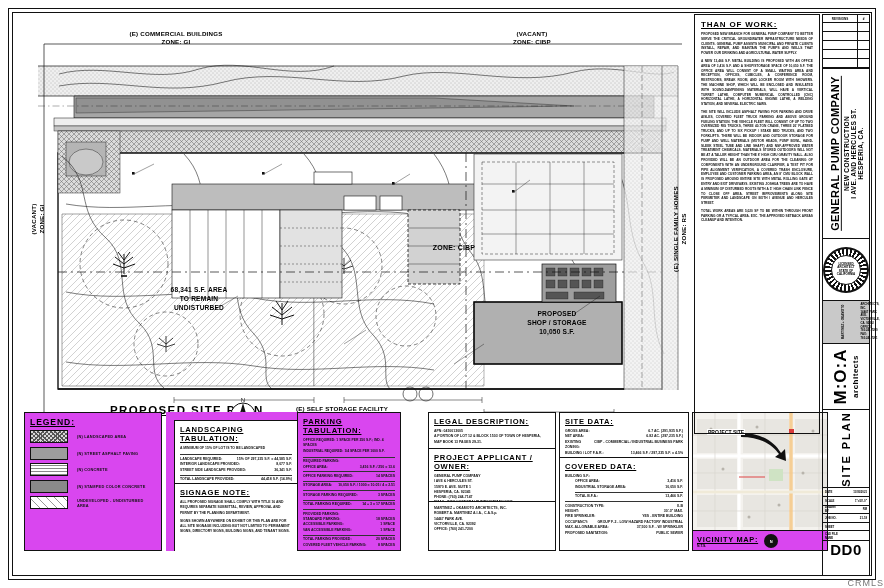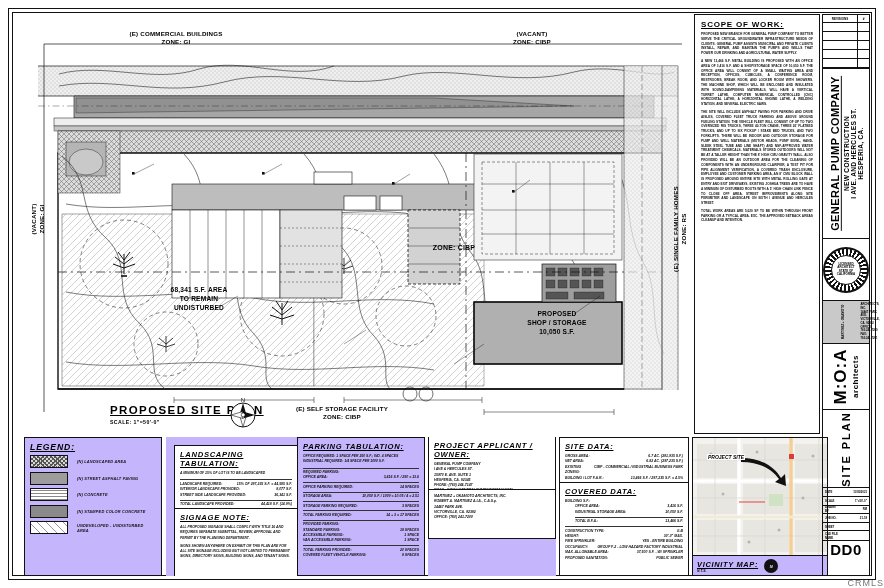--- a/index.html
+++ b/index.html
@@ -766,7 +766,7 @@
   <div id="titleblock">
 
     <div id="scope">
-      <div class="sect-title">SCOPE OF WORK:</div>
+      <div class="sect-title">THAN OF WORK:</div>
       <div class="tiny-p">PROPOSED NEW BRANCH FOR GENERAL PUMP COMPANY TO BETTER SERVE THE CRITICAL GROUNDWATER INFRASTRUCTURE NEEDS OF CLIENTS. GENERAL PUMP ASSISTS MUNICIPAL AND PRIVATE CLIENTS INSTALL, REPAIR, AND MAINTAIN THE PUMPS AND WELLS THAT POWER OUR DRINKING AND AGRICULTURAL WATER SUPPLY.</div>
       <div class="tiny-p">A NEW 13,466 S.F. METAL BUILDING IS PROPOSED WITH AN OFFICE AREA OF 3,416 S.F. AND A SHOP/STORAGE SPACE OF 10,050 S.F. THE OFFICE AREA WILL CONSIST OF A SMALL WAITING AREA AND RECEPTION, OFFICES, CUBICLES, A CONFERENCE ROOM, RESTROOMS, BREAK ROOM, AND LOCKER ROOM WITH SHOWERS. THE MACHINE SHOP, WHICH WILL BE ENCLOSED AND INSULATED WITH SOUND-DAMPENING MATERIALS, WILL HAVE A VERTICAL TURRET LATHE, COMPUTER NUMERICAL CONTROLLED (CNC) HORIZONTAL LATHE, A HORIZONTAL ENGINE LATHE, A WELDING STATION, AND SEVERAL ELECTRIC SAWS.</div>
       <div class="tiny-p">THE SITE WILL INCLUDE ASPHALT PAVING FOR PARKING AND DRIVE AISLES, COVERED FLEET TRUCK PARKING AND ABOVE GROUND FUELING STATION. THE VEHICLE FLEET WILL CONSIST OF UP TO TWO OVERSIZED RIG TRUCKS, THREE 40-TON CRANE, THREE 26' FLATBED TRUCKS, AND UP TO SIX PICKUP / STAKE BED TRUCKS, AND TWO FORKLIFTS. THERE WILL BE INDOOR AND OUTDOOR STORAGE FOR PUMP AND WELL MATERIALS (MOTOR HEADS, PUMP BOWL, HAND-SLEEK STEEL TUBE AND LINE SHAFT) AND NSF-APPROVED WATER TREATMENT CHEMICALS. MATERIALS STORED OUTDOORS WILL NOT BE AT A TALLER HEIGHT THAN THE 8' HIGH CMU GRAVITY WALL. ALSO PROVIDED WILL BE AN OUTDOOR AREA FOR THE CLEANING OF COMPONENTS WITH AN UNDERGROUND CLARIFIER, A TEST PIT FOR PIPE ALIGNMENT VERIFICATION, A COVERED TRASH ENCLOSURE, EMPLOYEE AND CUSTOMER PARKING AREA, AN 8' CMU BLOCK WALL IS PROPOSED AROUND ENTIRE SITE WITH METAL ROLLING GATE AT ENTRY AND EXIT DRIVEWAYS. EXISTING JOSHUA TREES ARE TO HAVE A MINIMUM OF DISTURBED ROOTS WITH A 5' HIGH CHAIN LINK FENCE TO CLOSE OFF AREA. STREET IMPROVEMENTS ALONG SITE PERIMETER AND LANDSCAPE ON BOTH I AVENUE AND HERCULES STREET.</div>

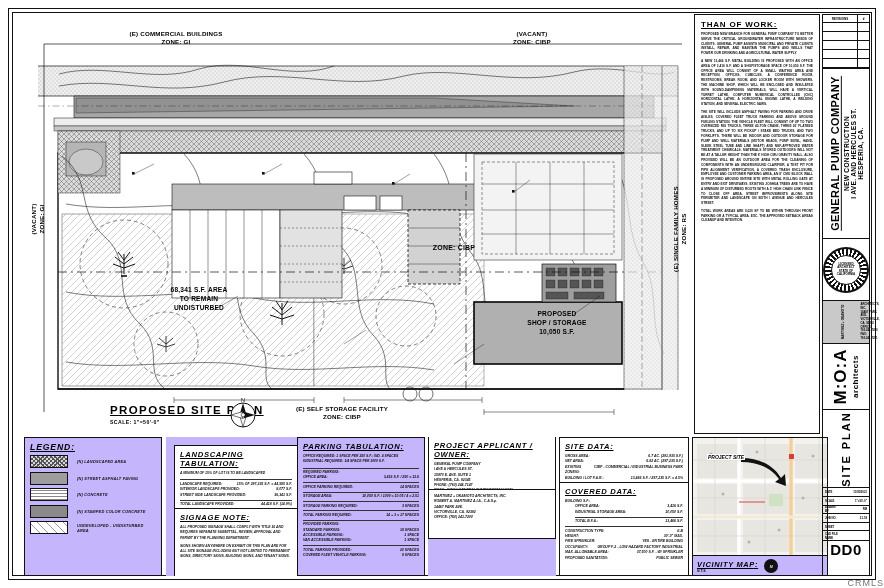--- a/index.html
+++ b/index.html
@@ -79,13 +79,12 @@
   
   .band {
     position: absolute;
-    top: 437px;
+    top: 412px;
     height: 139px;
     border: 1.2px solid #111;
-    background: #c4b5fd;
+    background: #d946ef;
     padding: 4px 5px;
     overflow: hidden;
-    font-style: italic;
   }
   .band.legend   { left: 24px;  width: 138px; }
   .band.landsig  { left: 166px; width: 140px; padding: 8px; border: none; }

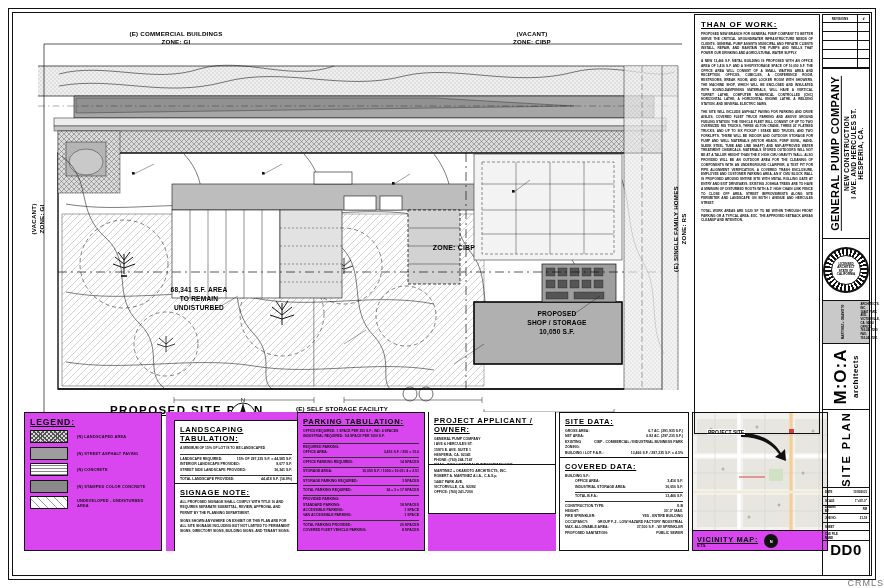--- a/index.html
+++ b/index.html
@@ -88,7 +88,7 @@
   }
   .band.legend   { left: 24px;  width: 138px; }
   .band.landsig  { left: 166px; width: 140px; padding: 8px; border: none; }
-  .band.parking  { left: 297px; width: 128px; }
+  .band.parking  { left: 297px; width: 104px; }
   .band.legal    { left: 428px; width: 128px; padding: 0; border: none; }
   .band.sitedata { left: 559px; width: 130px; padding: 0; border: none; }
   .band.vicinity { left: 692px; width: 136px; padding: 0; }

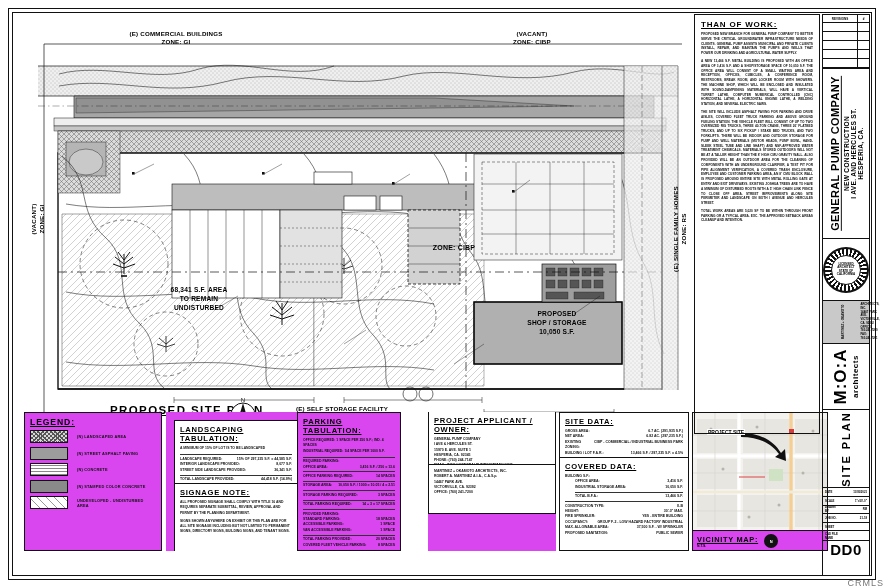--- a/index.html
+++ b/index.html
@@ -618,6 +618,12 @@
   </div>
 
   <div class="band legal">
+    <div class="subbox" style="height:37px;">
+      <div class="sect-title sm">LEGAL DESCRIPTION:</div>
+      <div class="tiny">APN: 0410013005</div>
+      <div class="tiny">A PORTION OF LOT 12 &amp; BLOCK 1503 OF TOWN OF HESPERIA,</div>
+      <div class="tiny">MAP BOOK 13 PAGES 29-31.</div>
+    </div>
 
     <div class="subbox" style="height:53px; border-top:none;">
       <div class="sect-title sm">PROJECT APPLICANT / OWNER:</div>

